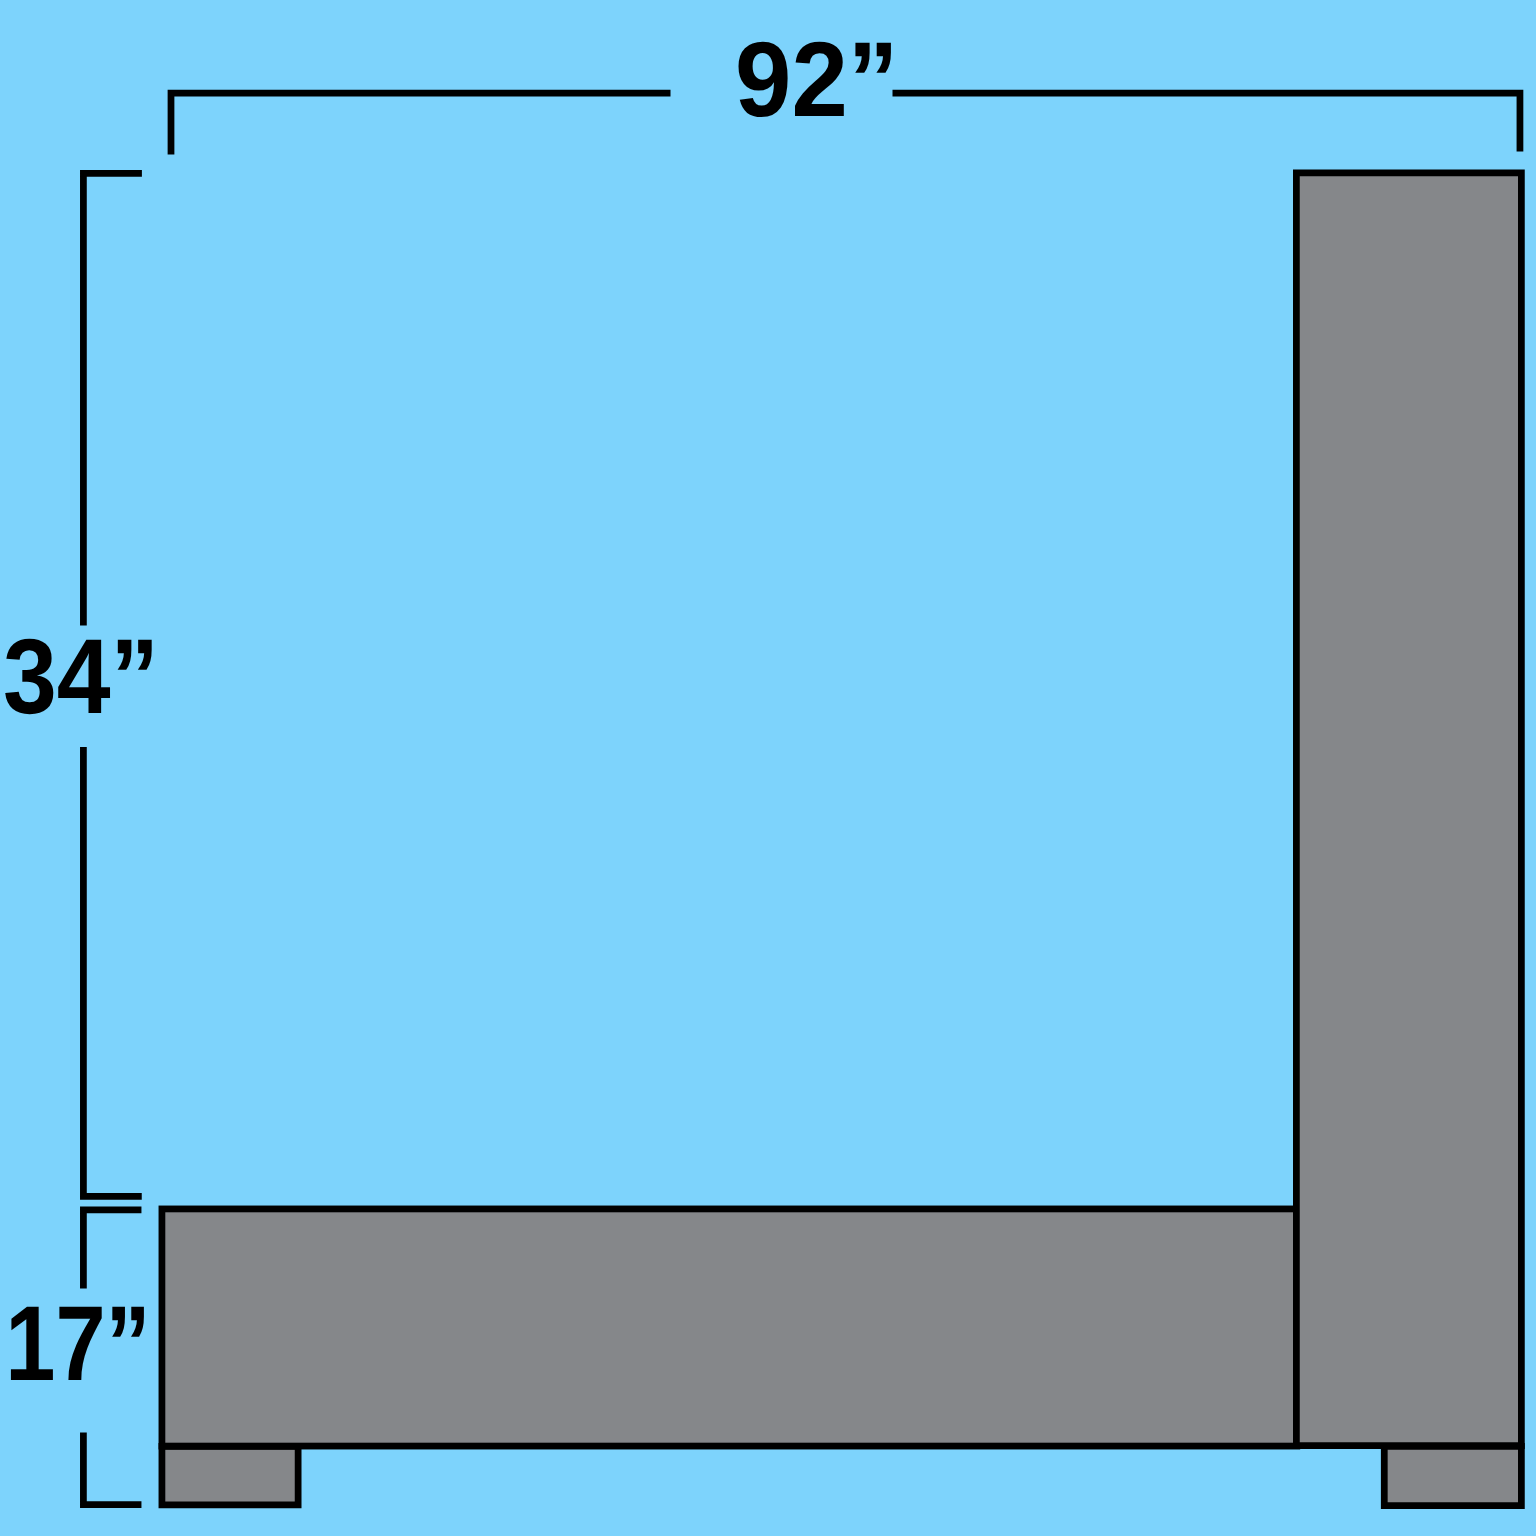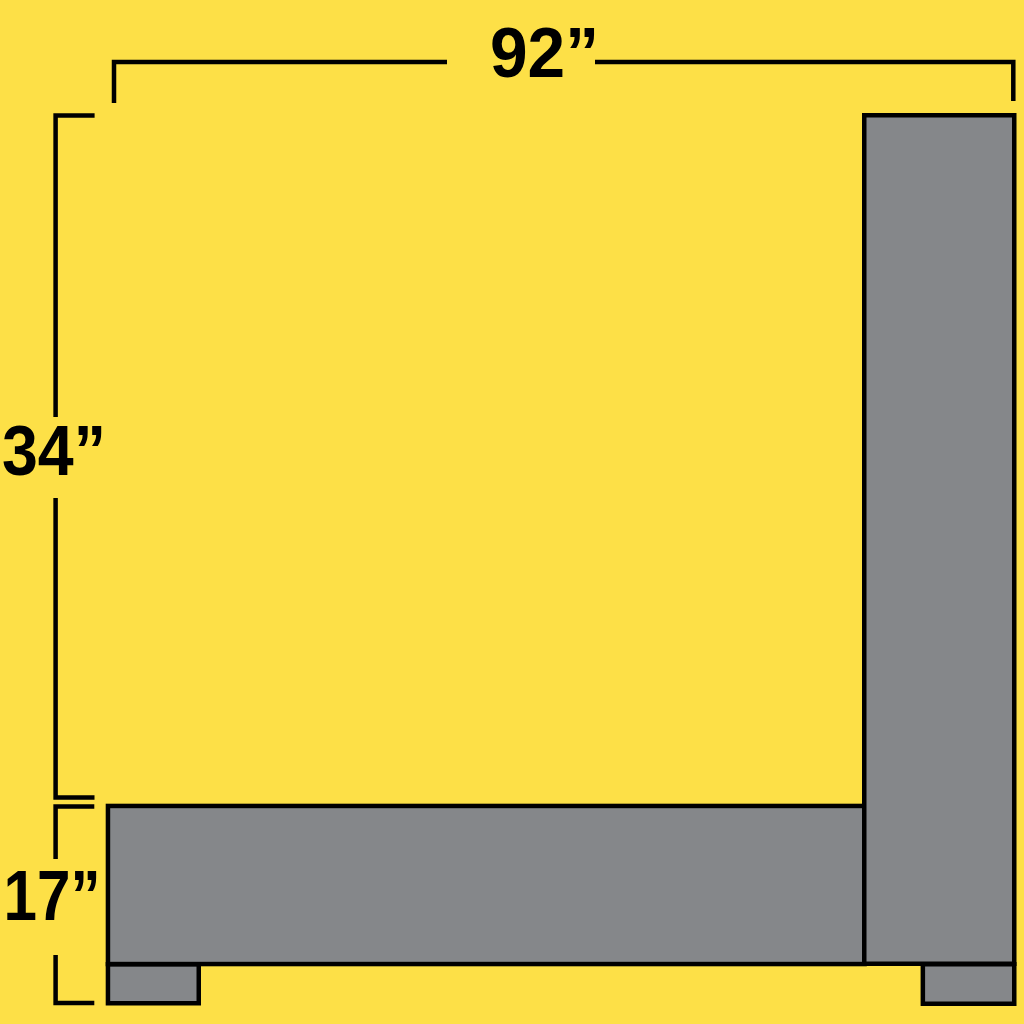--- a/index.html
+++ b/index.html
@@ -3,7 +3,7 @@
 <meta charset="utf-8">
 <style>
   html,body{margin:0;padding:0;background:#ffffff;}
-  .stage{width:1024px;height:1024px;position:relative;overflow:hidden;background:#fde047;}
+  .stage{width:1024px;height:1024px;position:relative;overflow:hidden;background:#7dd3fc;}
   text{font-family:"Liberation Sans",sans-serif;font-weight:bold;fill:#000000;}
 </style>
 </head>

